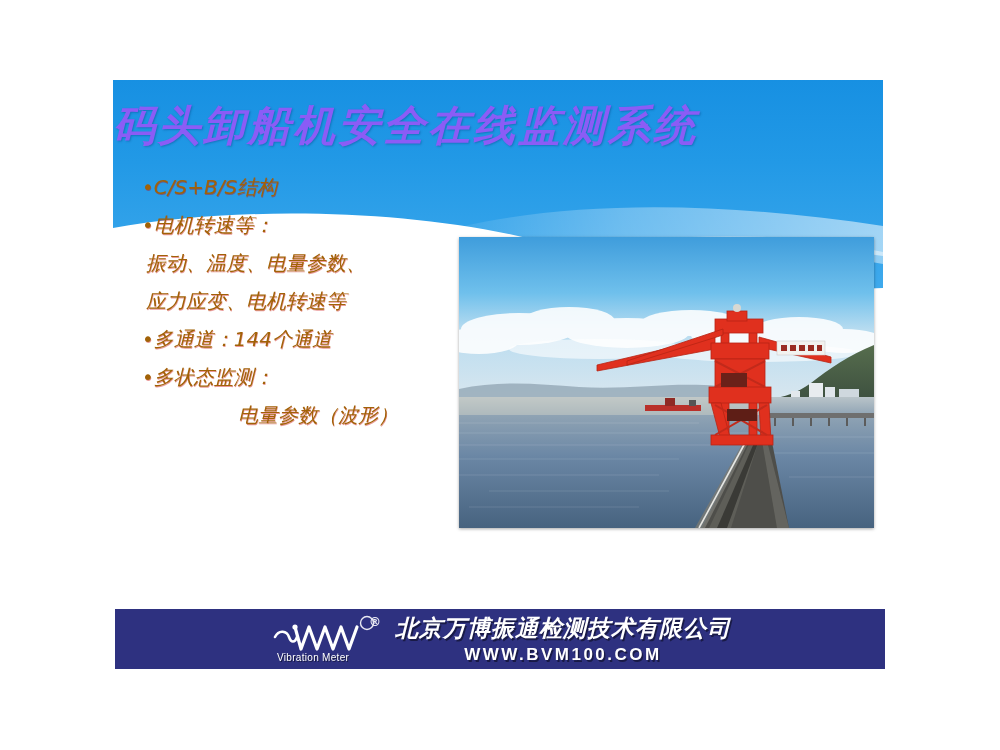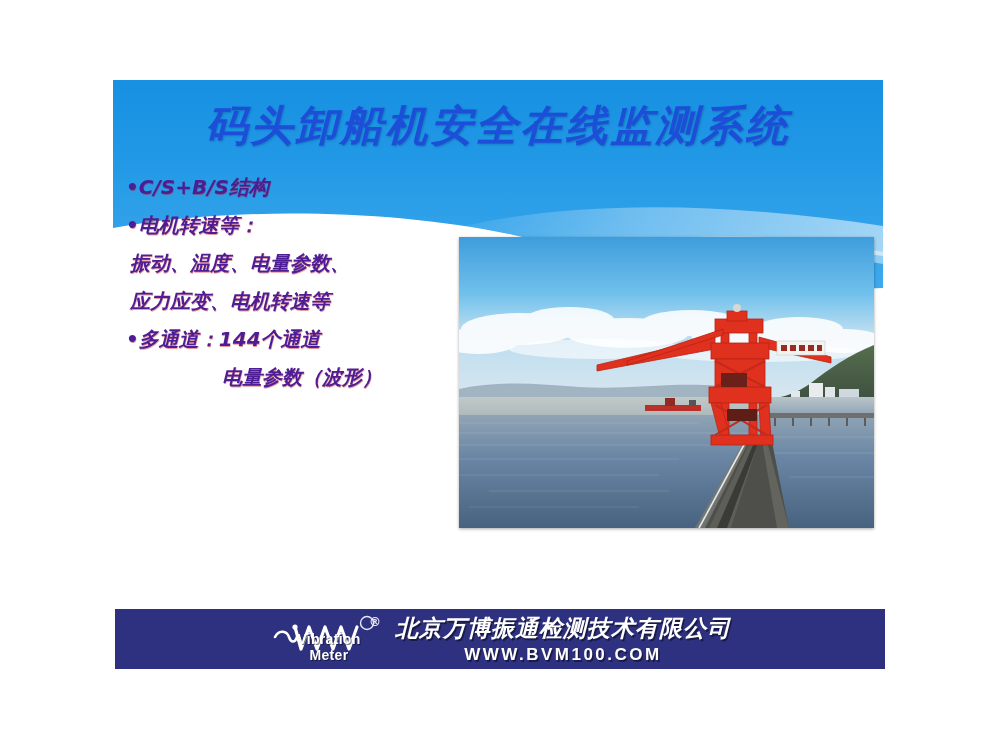--- a/index.html
+++ b/index.html
@@ -36,8 +36,8 @@
     position:absolute;
     left:113px; top:98px;
     width:770px;
-    text-align:center;
-    color:#1d4ed8;
+    text-align:left;
+    color:#8b5cf6;
     font-family:"DejaVu Sans", sans-serif;
     font-weight:bold;
     font-size:42px;

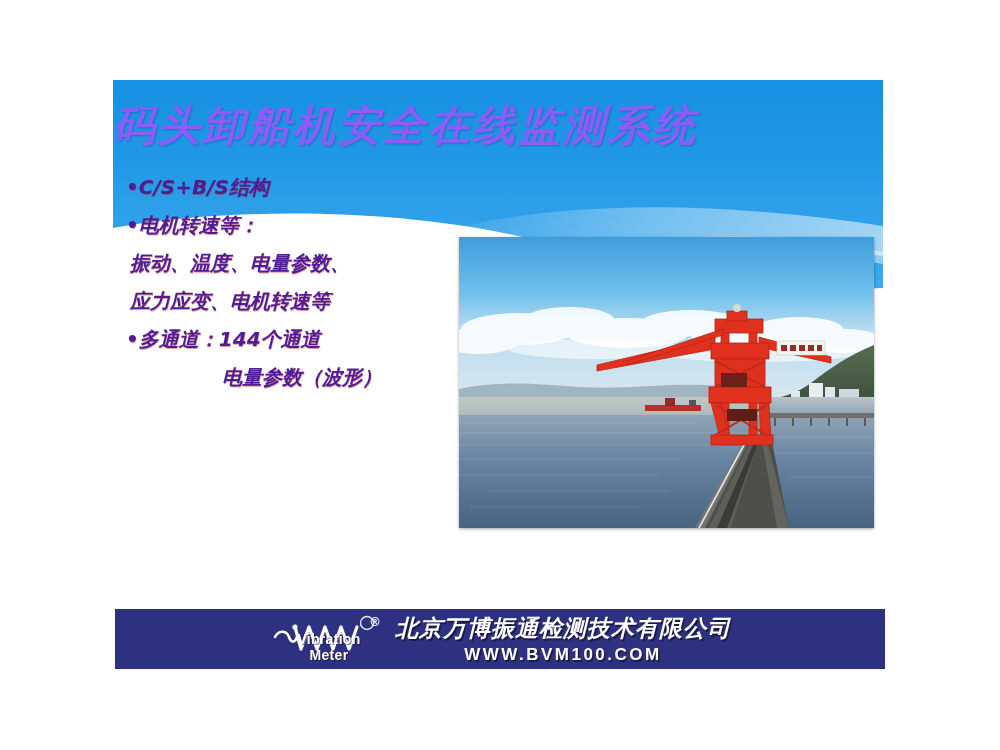--- a/index.html
+++ b/index.html
@@ -54,14 +54,15 @@
     width:350px;
   }
   .bline{
-    color:#4c1d95;
+    color:#a16207;
     font-family:"DejaVu Sans", sans-serif;
-    font-weight:bold;
+    font-weight:normal;
     font-style:italic;
     font-size:20px;
     line-height:38px;
     white-space:nowrap;
     text-shadow:0.5px 0.5px 0px rgba(200,0,0,.4);
+    margin-left:16px;
   }
   .bline.lvl1{ padding-left:0px; }
   .bline.lvl2{ padding-left:4px; }

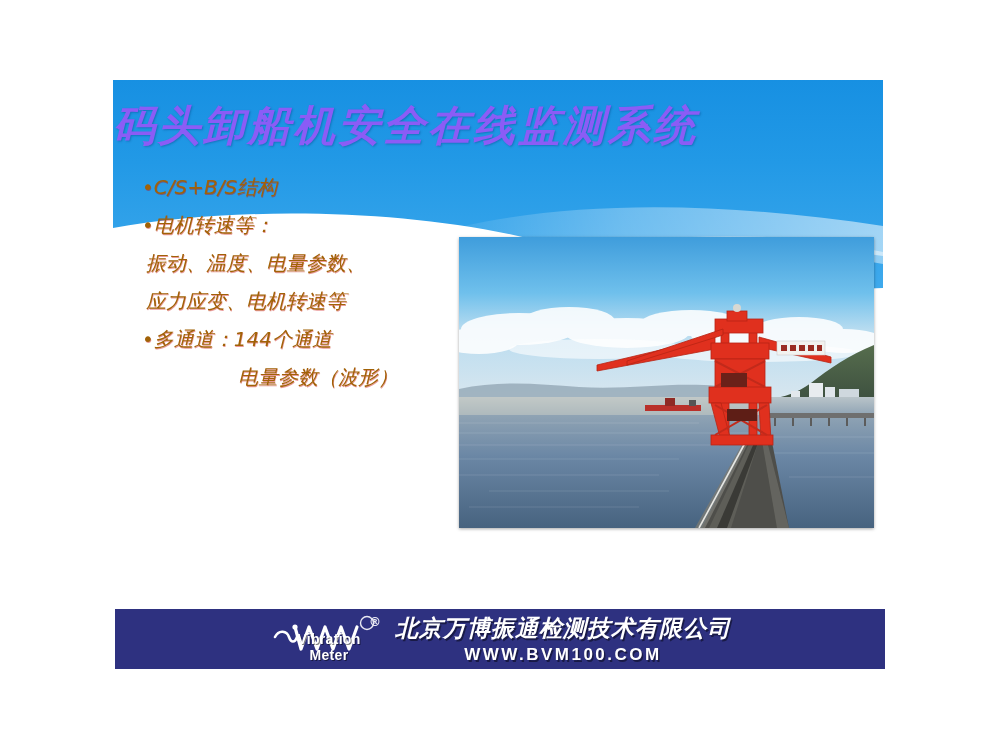--- a/index.html
+++ b/index.html
@@ -172,6 +172,9 @@
     <div class="bline lvl1">
       <span class="dot">•</span><span>多通道：144个通道</span>
     </div>
+    <div class="bline lvl1">
+      <span class="dot">•</span><span>多状态监测：</span>
+    </div>
     <div class="bline indent">
       <span class="dot"></span><span>电量参数（波形）</span>
     </div>

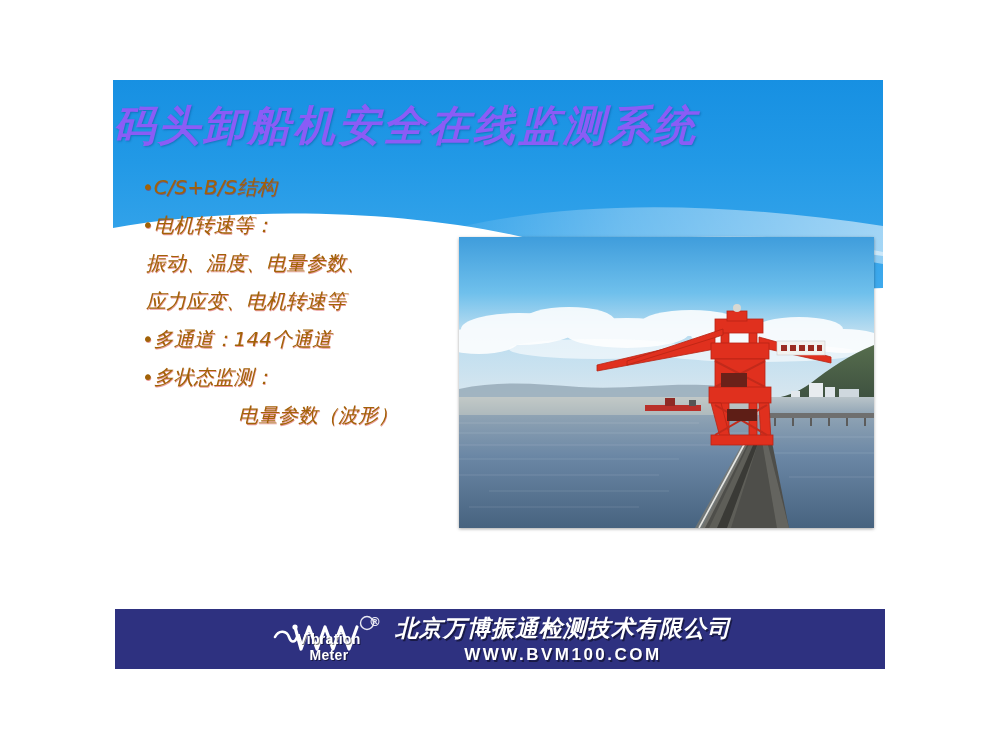--- a/index.html
+++ b/index.html
@@ -100,8 +100,8 @@
     font-family:"DejaVu Sans", sans-serif;
   }
   .vm-label{
-    position:absolute;left:8px;bottom:0px;width:104px;text-align:center;
-    color:#ffffff;font-size:14px;font-weight:bold;letter-spacing:.3px;
+    position:absolute;left:8px;bottom:0px;width:104px;text-align:left;
+    color:#ffffff;font-size:10px;font-weight:normal;letter-spacing:.3px;
     font-family:"Liberation Sans", sans-serif;
     text-shadow:1px 1px 0 rgba(0,0,0,.5);
   }

